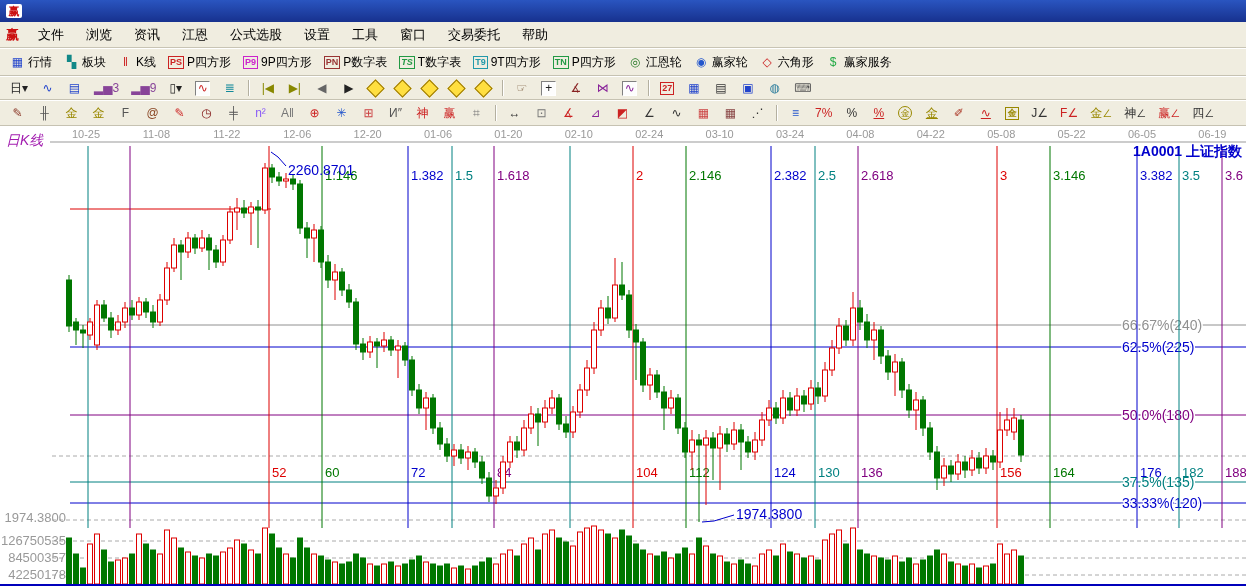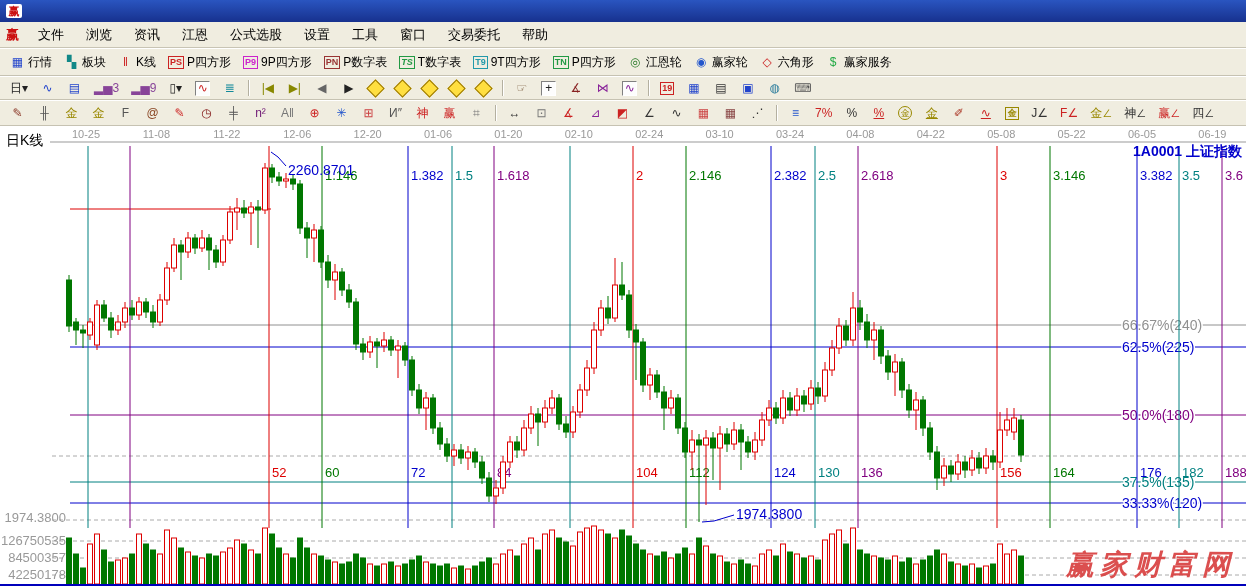--- a/index.html
+++ b/index.html
@@ -250,7 +250,7 @@
     </button>
   <span class="tsep"></span>
     <button class="tbtn">
-      <span class="gi boxb" style="color: rgb(204, 34, 34);">19</span>
+      <span class="gi boxb" style="color: rgb(204, 34, 34);">27</span>
 
     </button>
 

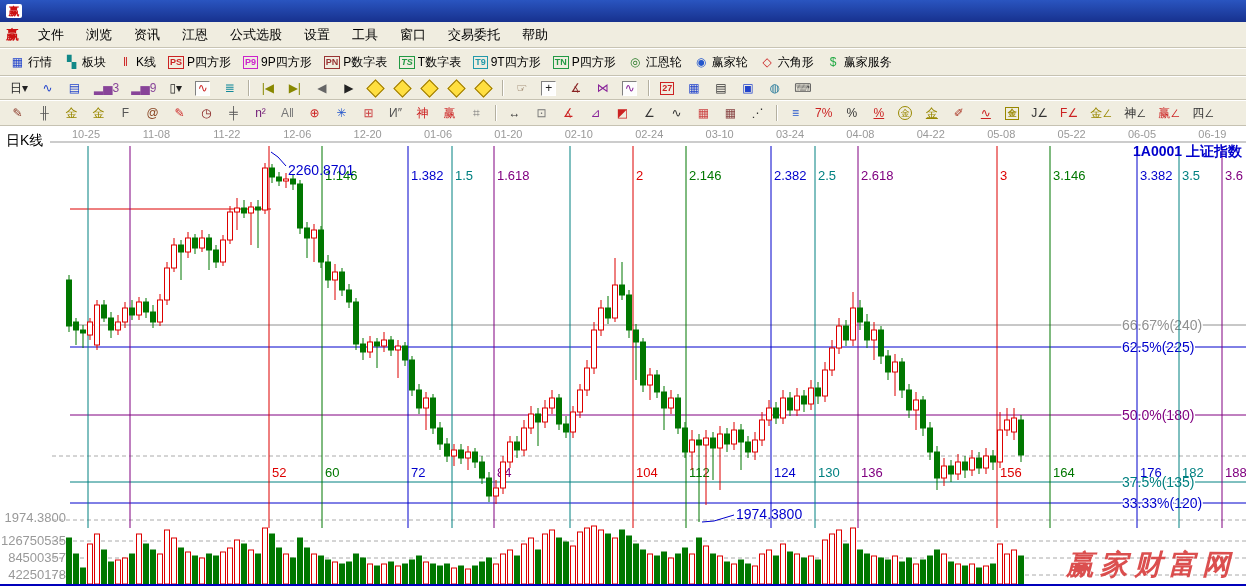--- a/index.html
+++ b/index.html
@@ -328,7 +328,7 @@
     </button>
 
     <button class="tbtn">
-      <span class="gi" style="color: #701a75;">n²</span>
+      <span class="gi" style="color: #8b5cf6;">n²</span>
 
     </button>
 

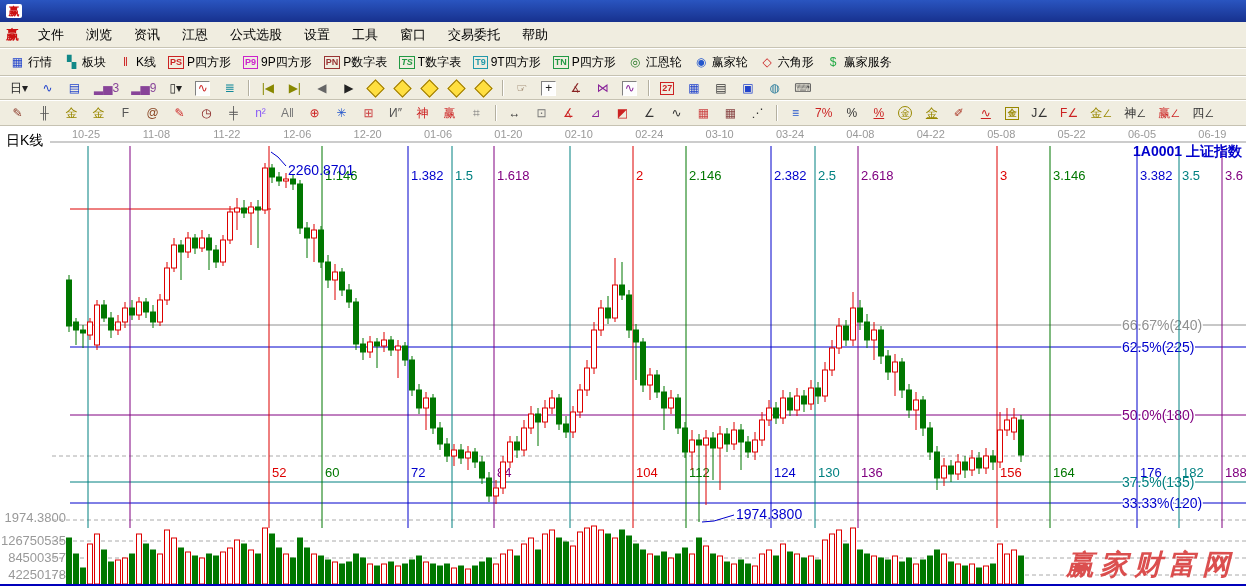--- a/index.html
+++ b/index.html
@@ -38,7 +38,7 @@
   .tsep { width:1px; height:16px; background:#b4b0a0; box-shadow:1px 0 0 #fff; margin:0 5px; }
   
   .chart-region { position:relative; width:1246px; height:460px; background:#fff; }
-  .kperiod { position:absolute; left:6px; top:6px; color:#000000; font-size:14px; }
+  .kperiod { position:absolute; left:6px; top:6px; color:#a21caf; font-size:14px;font-style:italic; }
   .symbol { position:absolute; right:4px; top:17px; color:#0000cc; font-size:14px; font-weight:bold; }
   .watermark { position:absolute; right:10px; bottom:2px; color:#d83c3c; font-size:28px;
                font-weight:bold; font-style:italic; letter-spacing:6px;

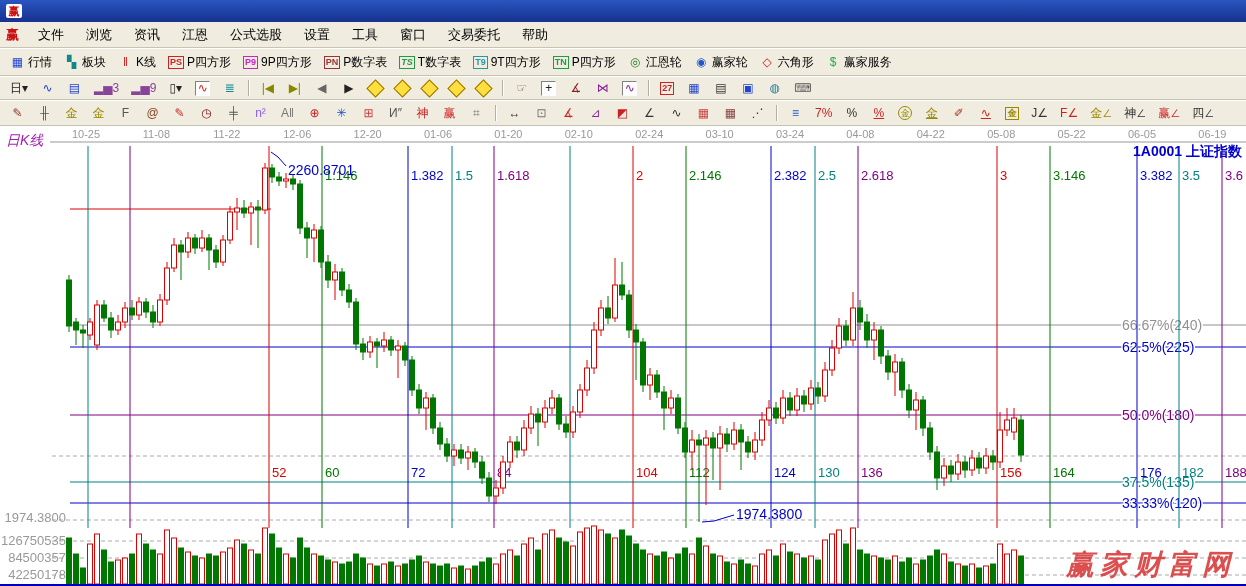--- a/index.html
+++ b/index.html
@@ -1003,7 +1003,6 @@
     </svg>
   <div class="kperiod">日K线</div>
   <div class="symbol">1A0001 上证指数</div>
-  <div class="watermark">赢家财富网</div>
 </div>
 
 </body></html>

